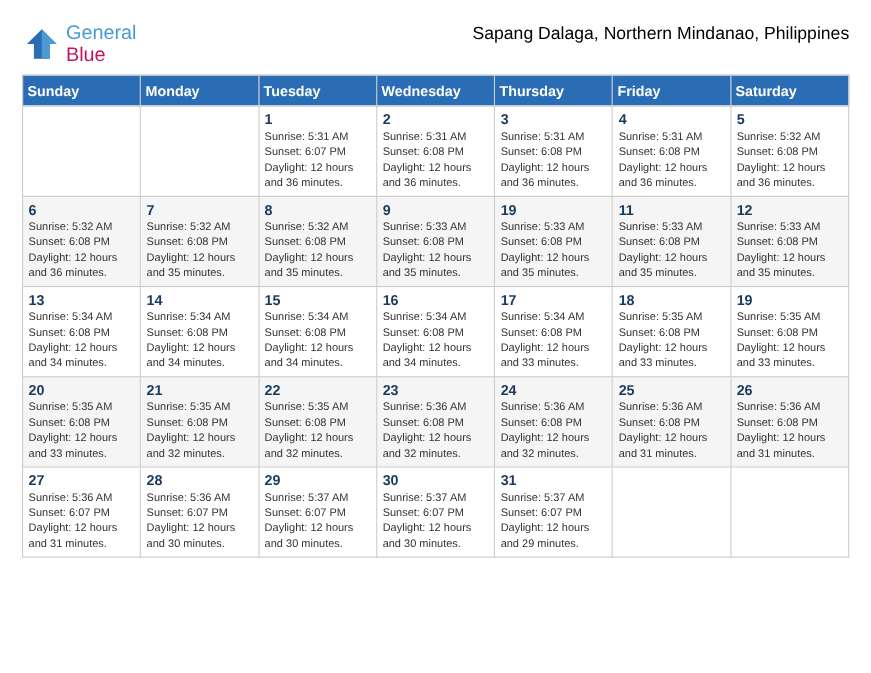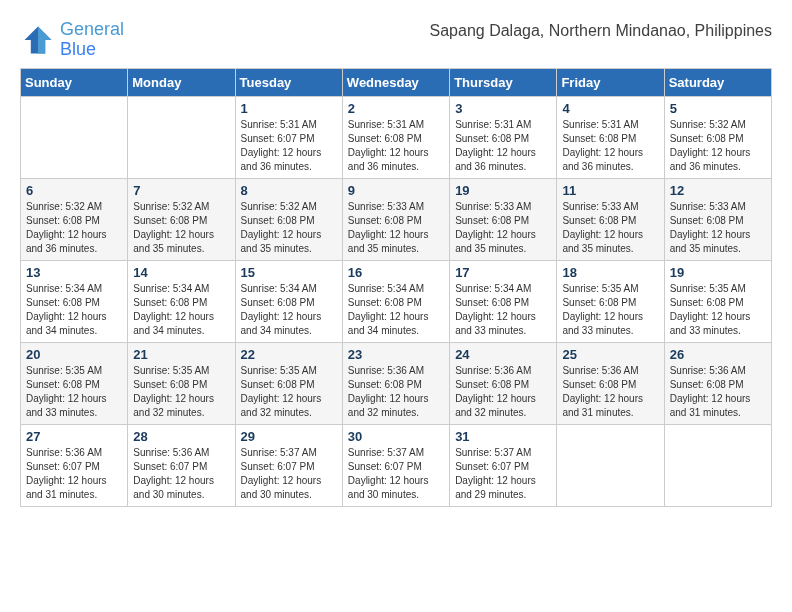--- a/index.html
+++ b/index.html
@@ -45,7 +45,7 @@
     }
     .location {
       font-size: 16px;
-      color: #404040;
+      color: #000000;
       margin-top: 2px;
     }
     .calendar {

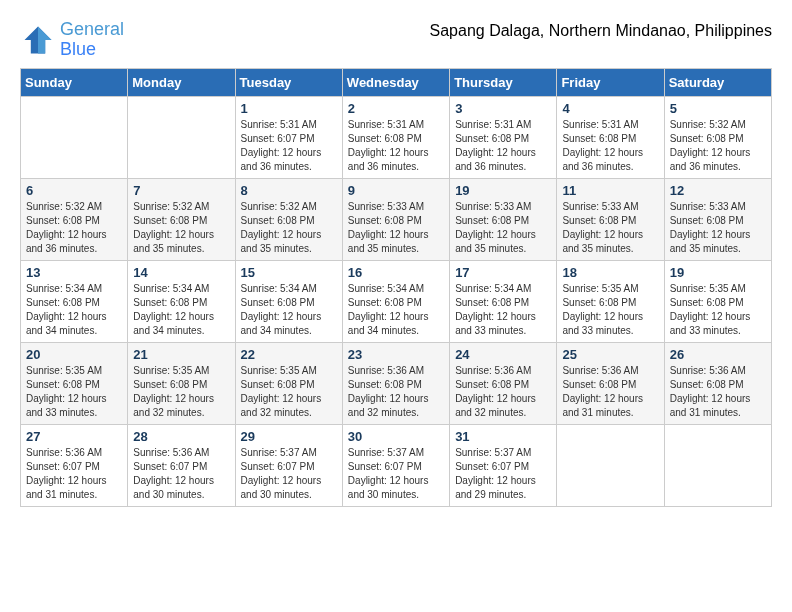--- a/index.html
+++ b/index.html
@@ -103,7 +103,7 @@
     </svg>
     <div class="logo-text">
       <div><span>General</span></div>
-      <div><span style="color:#3b82f6">Blue</span></div>
+      <div><span style="color:#be185d">Blue</span></div>
     </div>
   </div>
   <div class="title-block">

